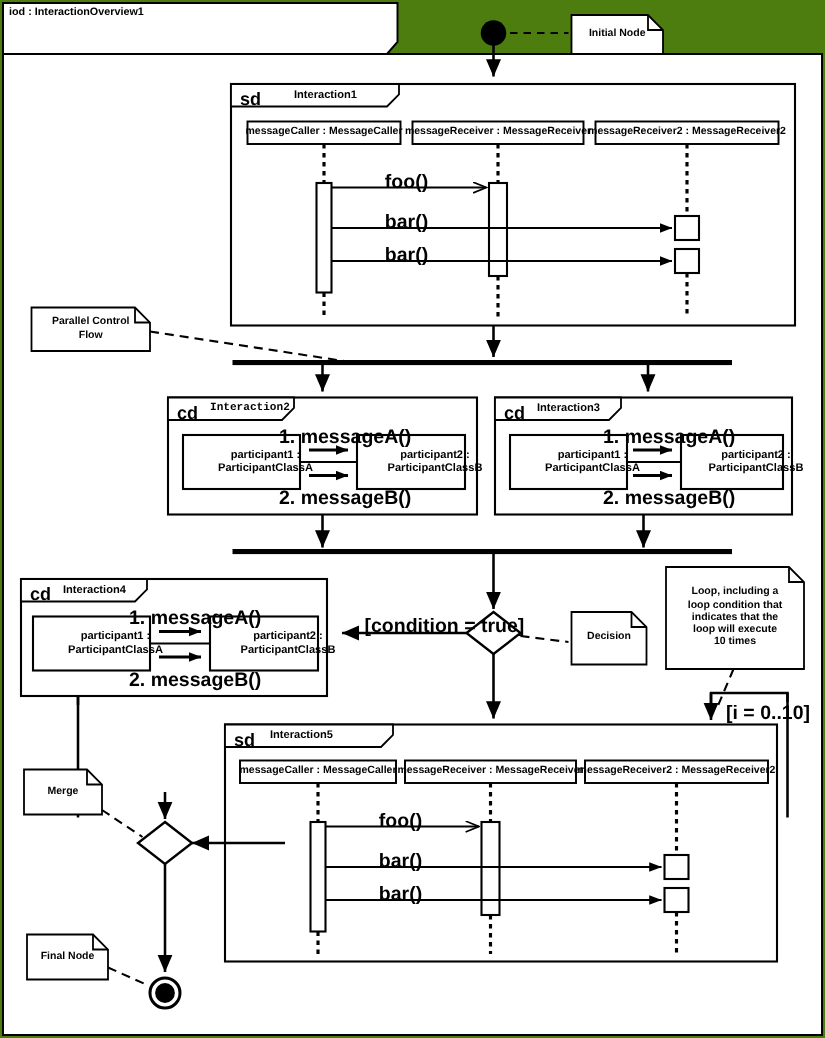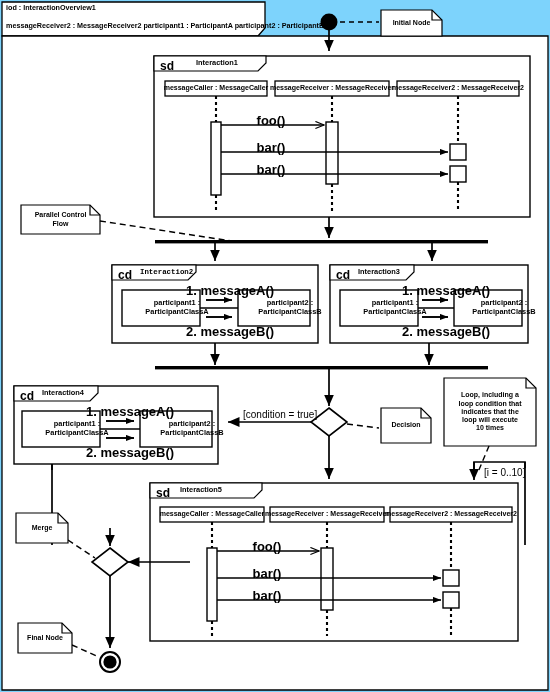--- a/index.html
+++ b/index.html
@@ -4,7 +4,7 @@
 <style>
   html,body{margin:0;padding:0;background:#ffffff;}
   body{font-family:"Liberation Sans",sans-serif;}
-  #stage{position:relative;width:550px;height:692px;background:#7dd3fc;overflow:hidden;}
+  #stage{position:relative;width:550px;height:692px;background:#4d7c0f;overflow:hidden;}
   #stage svg{position:absolute;left:0;top:0;}
   .txt{position:absolute;font-family:"Liberation Sans",sans-serif;color:#000;
        line-height:1.18;white-space:pre;}

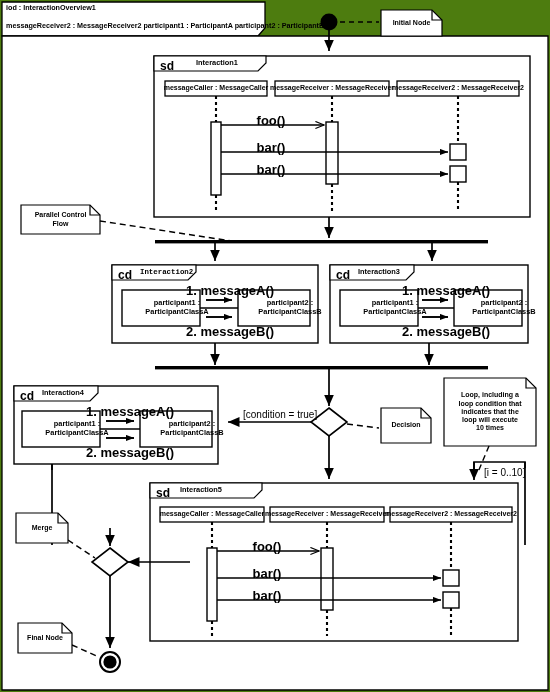--- a/index.html
+++ b/index.html
@@ -264,7 +264,6 @@
   </svg>
 
   <div class="txt hdr" style="top:4px;">iod : InteractionOverview1</div>
-  <div class="txt hdr" style="top:22px;">messageReceiver2 : MessageReceiver2 participant1 : ParticipantA participant2 : ParticipantB</div>
 
   <div class="txt note ctr" style="left:381px;top:10px;width:61px;height:26px;">Initial Node</div>
 

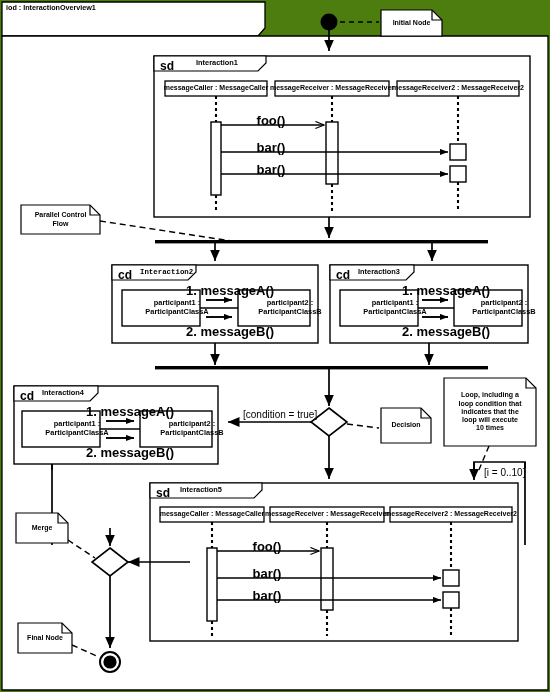--- a/index.html
+++ b/index.html
@@ -15,7 +15,7 @@
   .msg{font-size:13px;font-weight:bold;text-align:center;}
   .note{font-size:7px;font-weight:bold;text-align:center;}
   .part{font-size:7.4px;font-weight:bold;text-align:center;width:100%;padding-left:16px;}
-  .guard{font-size:10px;font-weight:normal;}
+  .guard{font-size:13px;font-weight:bold;}
   .ctr{display:flex;align-items:center;justify-content:center;}
 </style>
 </head>

